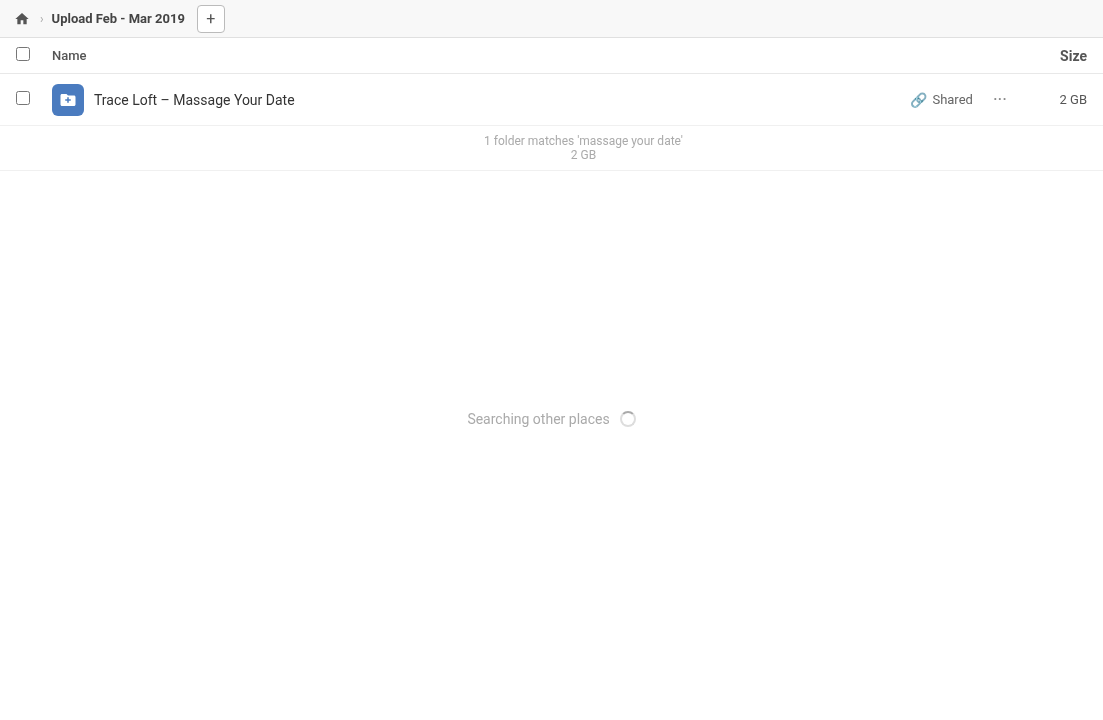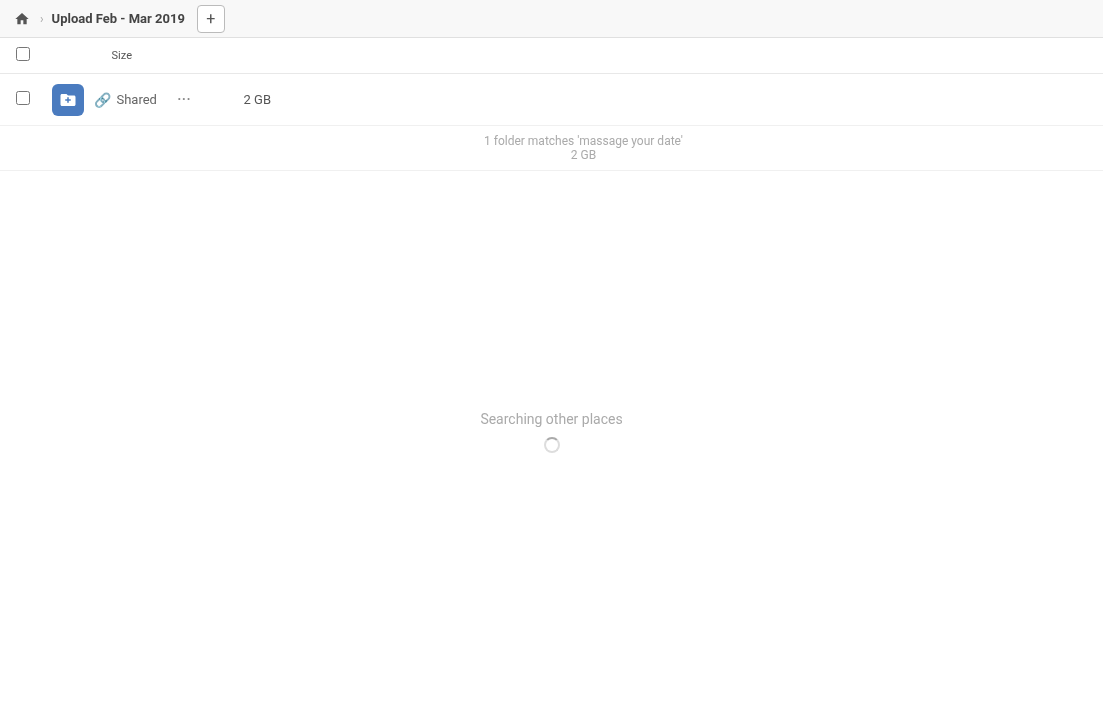--- a/index.html
+++ b/index.html
@@ -240,6 +240,7 @@
   <div class="col-checkbox">
     <input type="checkbox" style="">
   </div>
+  <div class="col-name">Name</div>
   <div class="col-size">Size</div>
 </div>
 

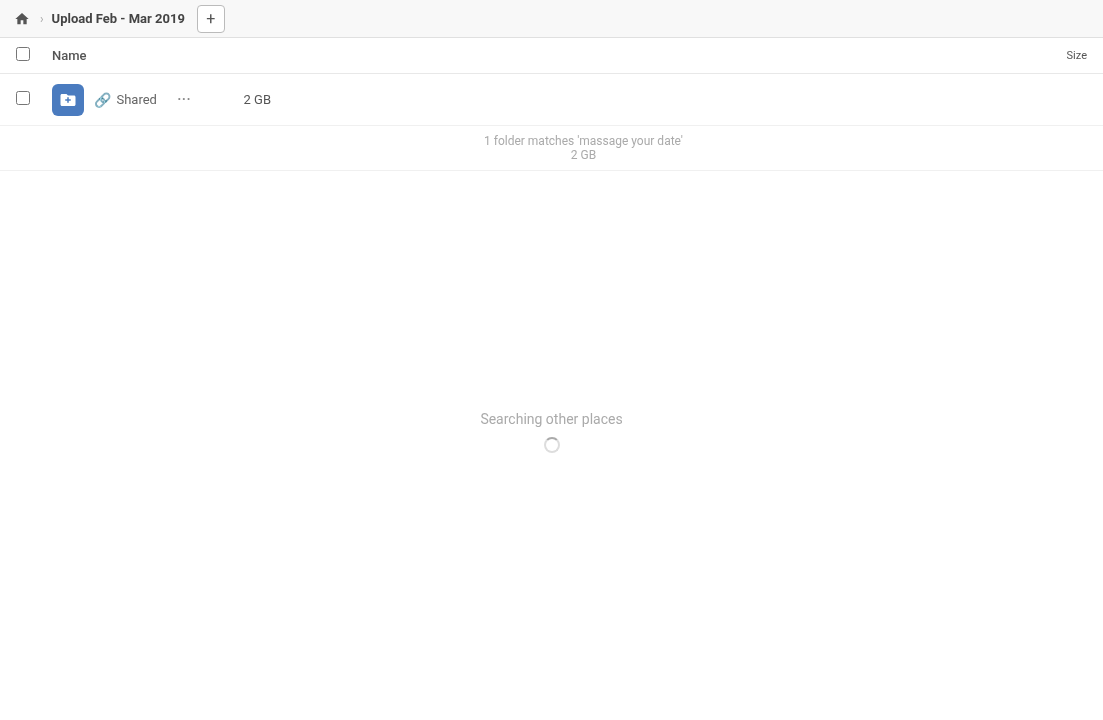--- a/index.html
+++ b/index.html
@@ -90,9 +90,9 @@
     .col-size {
       width: 80px;
       text-align: right;
-      font-size: 11px;
-      color: #555;
-      font-weight: 400;
+      font-size: 14px;
+      color: #555;
+      font-weight: 700;
     }
 
     

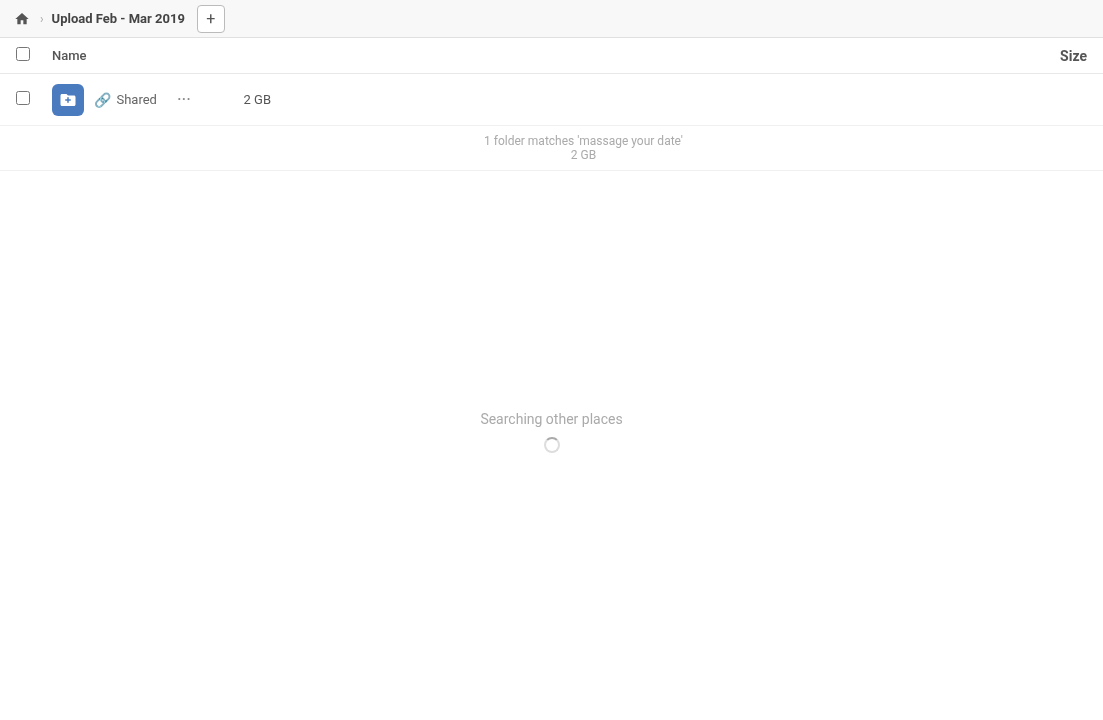--- a/index.html
+++ b/index.html
@@ -254,6 +254,7 @@
       <path d="M20 6h-8l-2-2H4c-1.1 0-2 .9-2 2v12c0 1.1.9 2 2 2h16c1.1 0 2-.9 2-2V8c0-1.1-.9-2-2-2zm-5 7h-2v2c0 .55-.45 1-1 1s-1-.45-1-1v-2H9c-.55 0-1-.45-1-1s.45-1 1-1h2V9c0-.55.45-1 1-1s1 .45 1 1v2h2c.55 0 1 .45 1 1s-.45 1-1 1z"></path>
     </svg>
   </div>
+  <div class="file-name">Trace Loft – Massage Your Date</div>
   <div class="file-shared">
     <span class="file-shared-icon">🔗</span>
     <span>Shared</span>

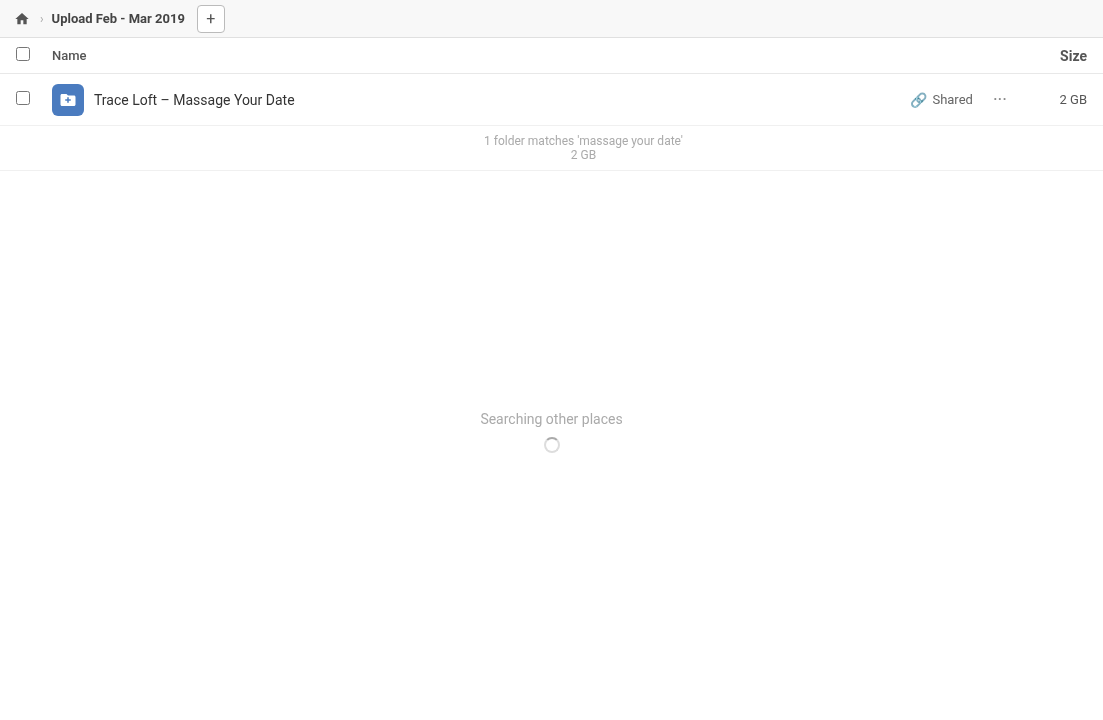--- a/index.html
+++ b/index.html
@@ -190,7 +190,6 @@
       justify-content: center;
       margin-top: 240px;
       gap: 10px;
-      flex-direction: column;
     }
 
     .searching-text {

